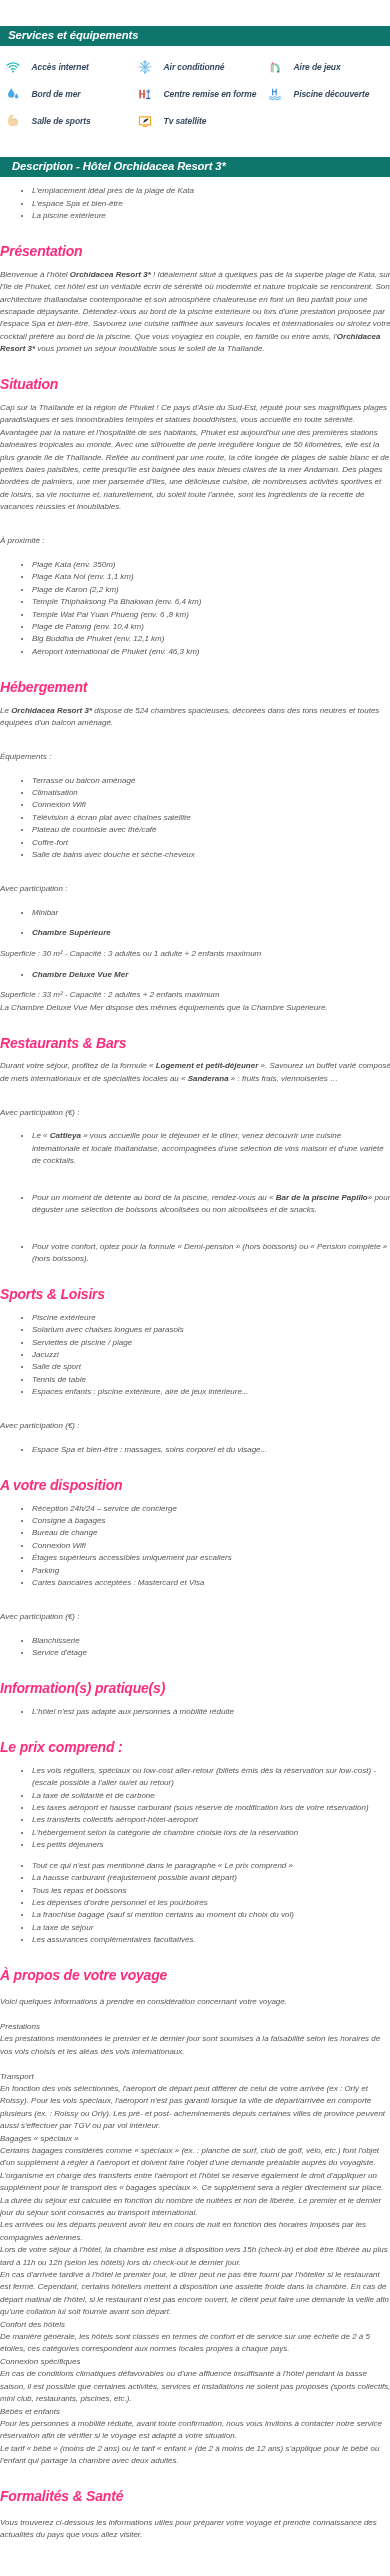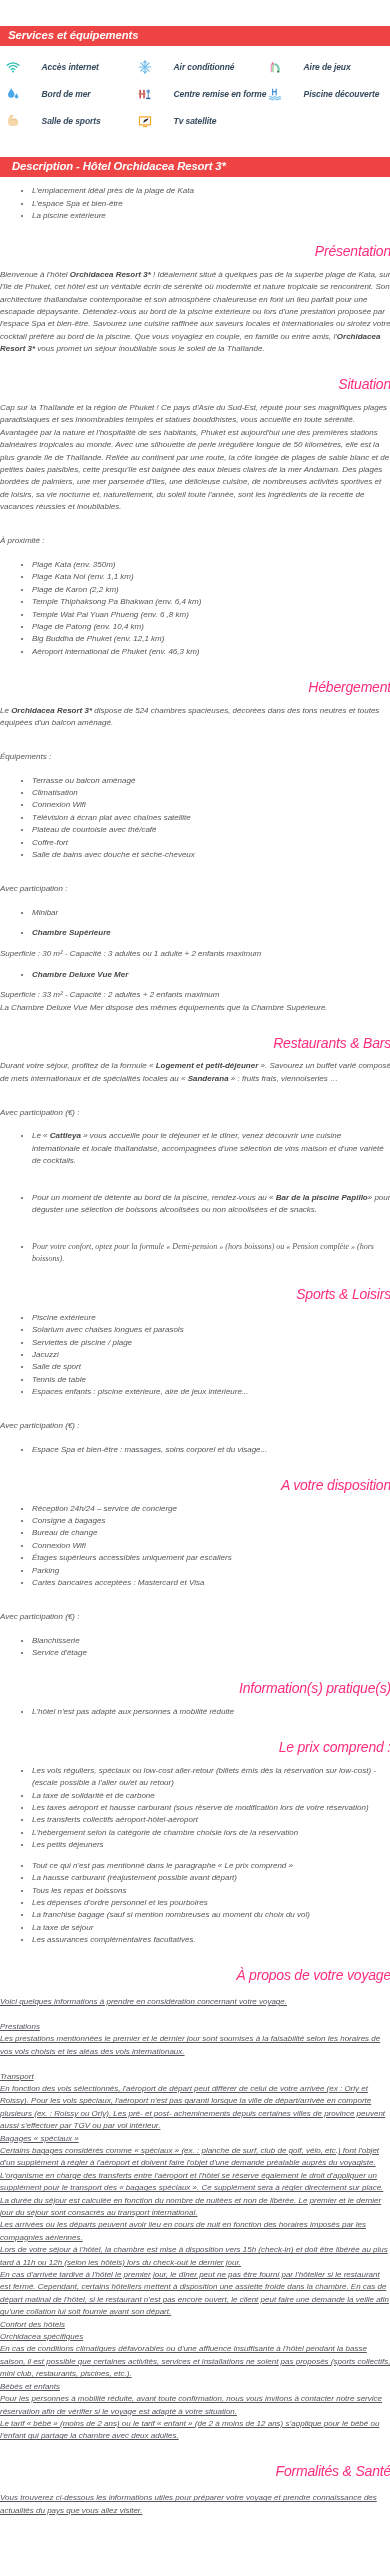--- a/index.html
+++ b/index.html
@@ -8,7 +8,7 @@
   .top-gap { height:26px; }
 
   .banner {
-    background:#ef4444; color:#ffffff;
+    background:#0f766e; color:#ffffff;
     font-style:italic; font-weight:700; font-size:11.3px;
     padding:3.1px 8.2px 4.6px 8.2px; letter-spacing:-0.1px;
   }

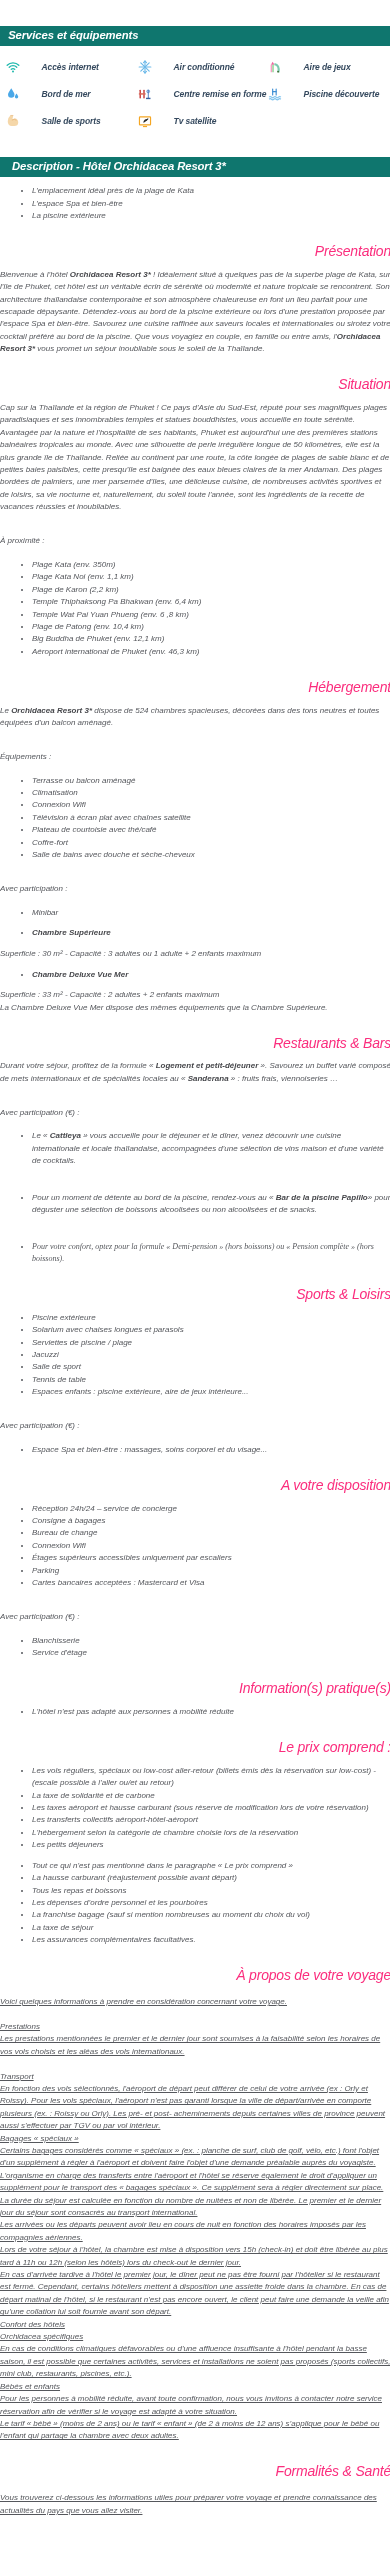--- a/index.html
+++ b/index.html
@@ -18,7 +18,7 @@
     display:grid; grid-template-columns:132px 130px auto;
     padding:14.4px 0 5.2px 6.2px; row-gap:12.4px; align-items:center;
   }
-  .amenity { display:flex; align-items:center; gap:21px; }
+  .amenity { display:flex; align-items:center; gap:11px; }
   .amenity-label { color:#35495E; font-weight:700; font-style:italic; font-size:8.5px; letter-spacing:-0.1px; }
   .icon { width:14.4px; height:14.4px; display:inline-flex; align-items:center; justify-content:center; flex:0 0 14.4px; }
   .icon svg { display:block; }

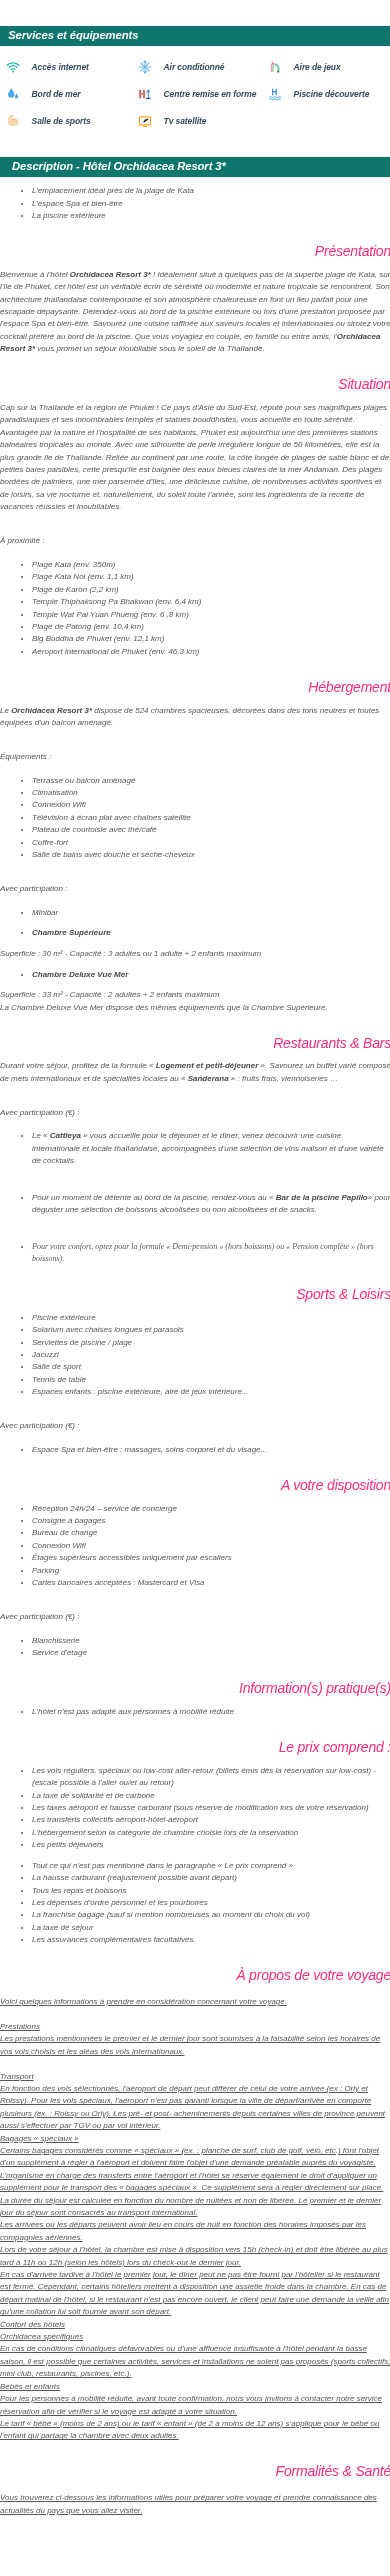--- a/index.html
+++ b/index.html
@@ -28,8 +28,8 @@
   .content b { font-weight:700; color:#46474B; }
 
   h2.section-title {
-    color:#FB2D7D; font-style:italic; font-weight:400;
-    font-size:14px; line-height:15.5px; margin:21.6px 0 9.3px 0; letter-spacing:-0.2px;text-align:right;
+    color:#FB2D7D; font-style:italic; font-weight:700;
+    font-size:14px; line-height:15.5px; margin:21.6px 0 9.3px 0; letter-spacing:-0.2px;
   }
 
   ul.bullets { margin:8.2px 0 8.2px 0; padding-left:32px; }

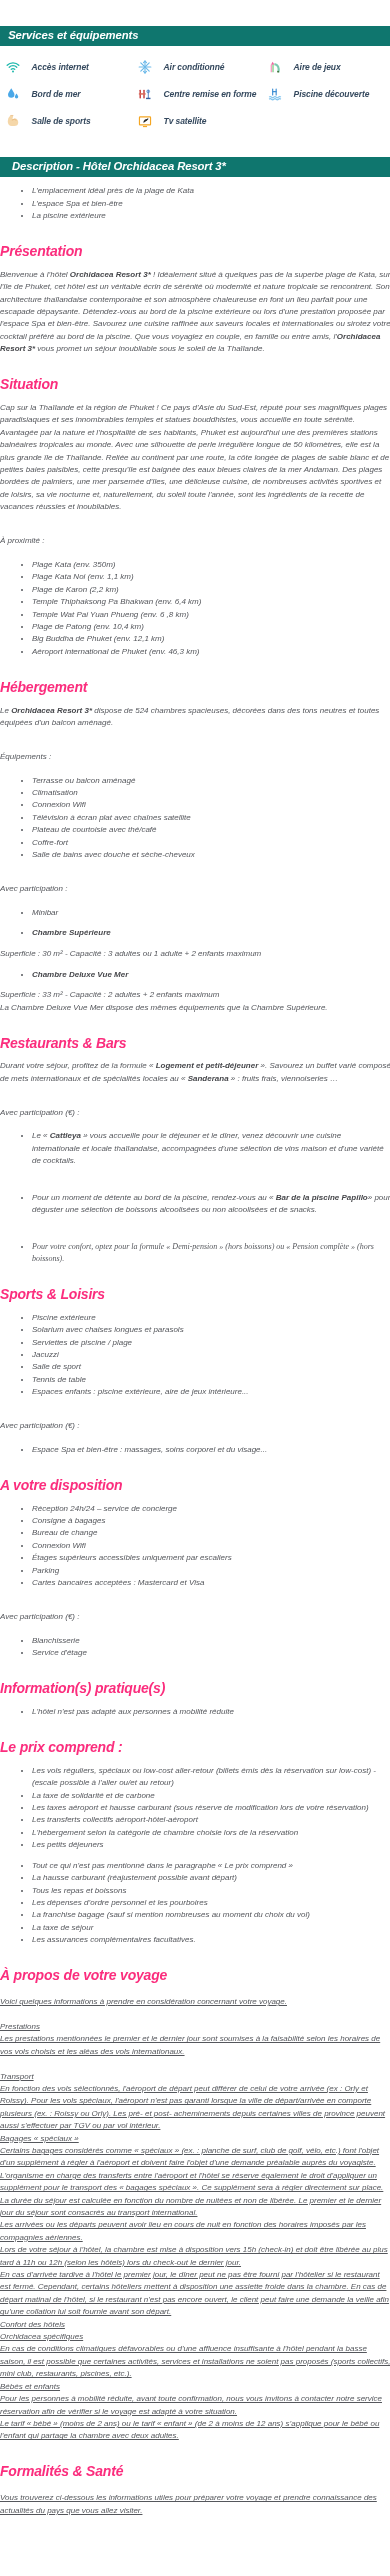--- a/index.html
+++ b/index.html
@@ -35,7 +35,7 @@
   ul.bullets { margin:8.2px 0 8.2px 0; padding-left:32px; }
   ul.bullets li { margin:0; }
   ul.spaced li { margin-bottom:24px; }
-  ul.spaced li:last-child { margin-bottom:15px;font-family:Liberation Serif, serif; }
+  ul.spaced li:last-child { margin-bottom:15px; }
 
   .para { margin:0 0 5.2px 0; }
   .gap-label { margin:21.6px 0 11.3px 0; }

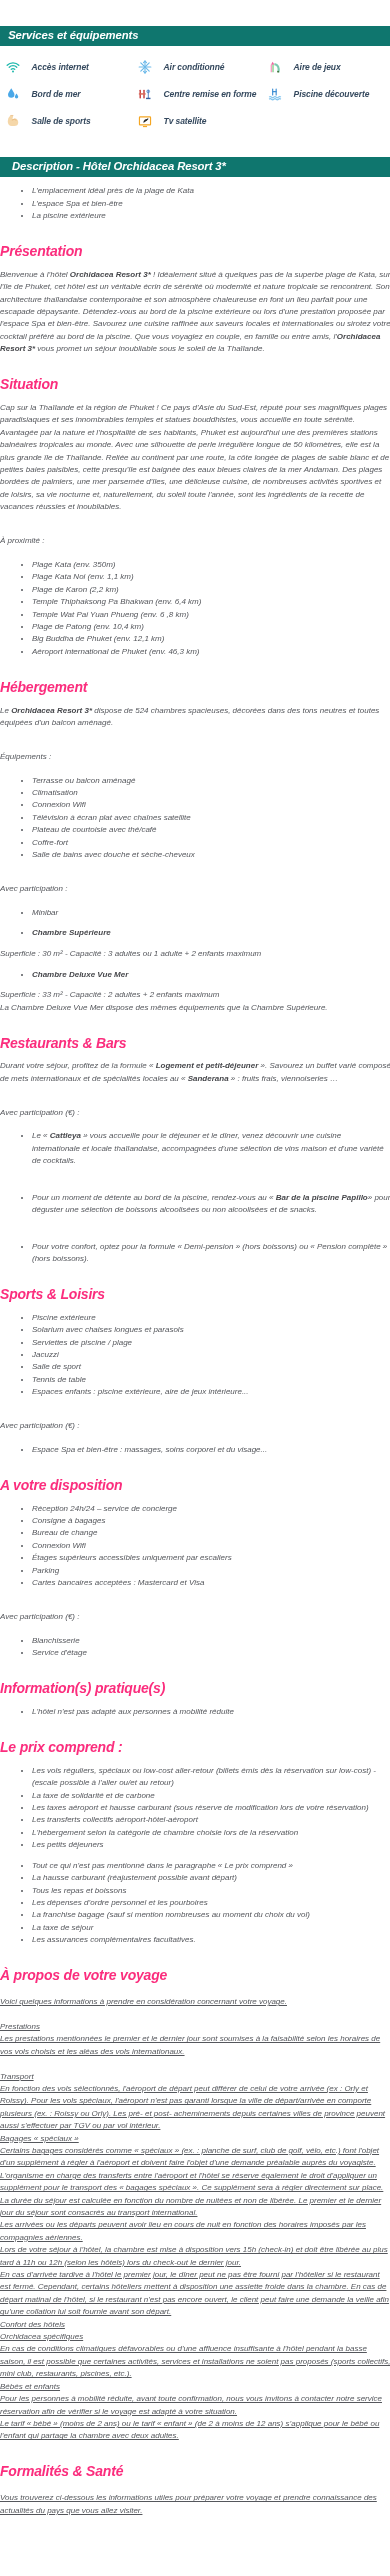--- a/index.html
+++ b/index.html
@@ -300,7 +300,7 @@
           <li>La hausse carburant (réajustement possible avant départ)</li>
           <li>Tous les repas et boissons</li>
           <li>Les dépenses d’ordre personnel et les pourboires</li>
-          <li>La franchise bagage (sauf si mention nombreuses au moment du choix du vol)</li>
+          <li>La franchise bagage (sauf si mention certains au moment du choix du vol)</li>
           <li>La taxe de séjour</li>
           <li>Les assurances complémentaires facultatives.</li>
         </ul>

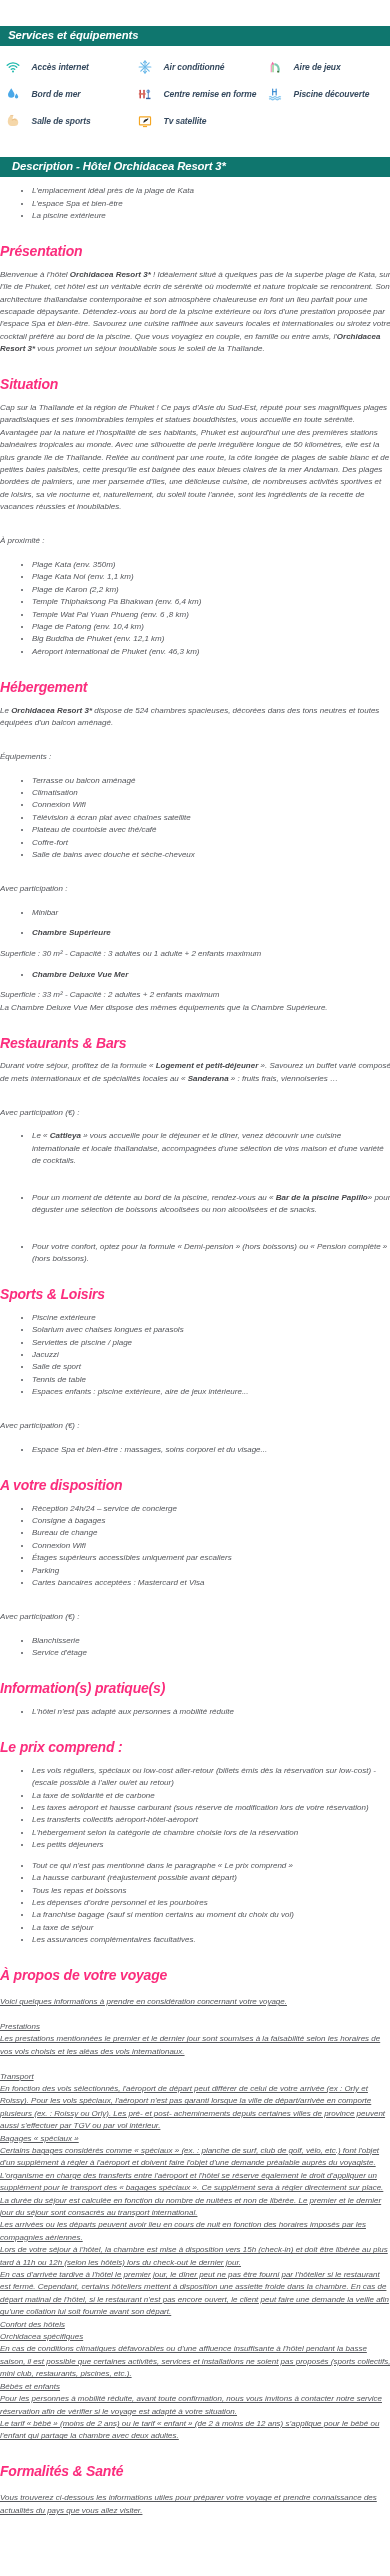--- a/index.html
+++ b/index.html
@@ -41,7 +41,7 @@
   .gap-label { margin:21.6px 0 11.3px 0; }
   .room-name { margin-top:28px; margin-bottom:9.3px; }
   .room-details p { margin:0; }
-  .group { margin:12.4px 0;text-decoration:underline; }
+  .group { margin:12.4px 0; }
   .group p { margin:0; }
 </style>
 </head>

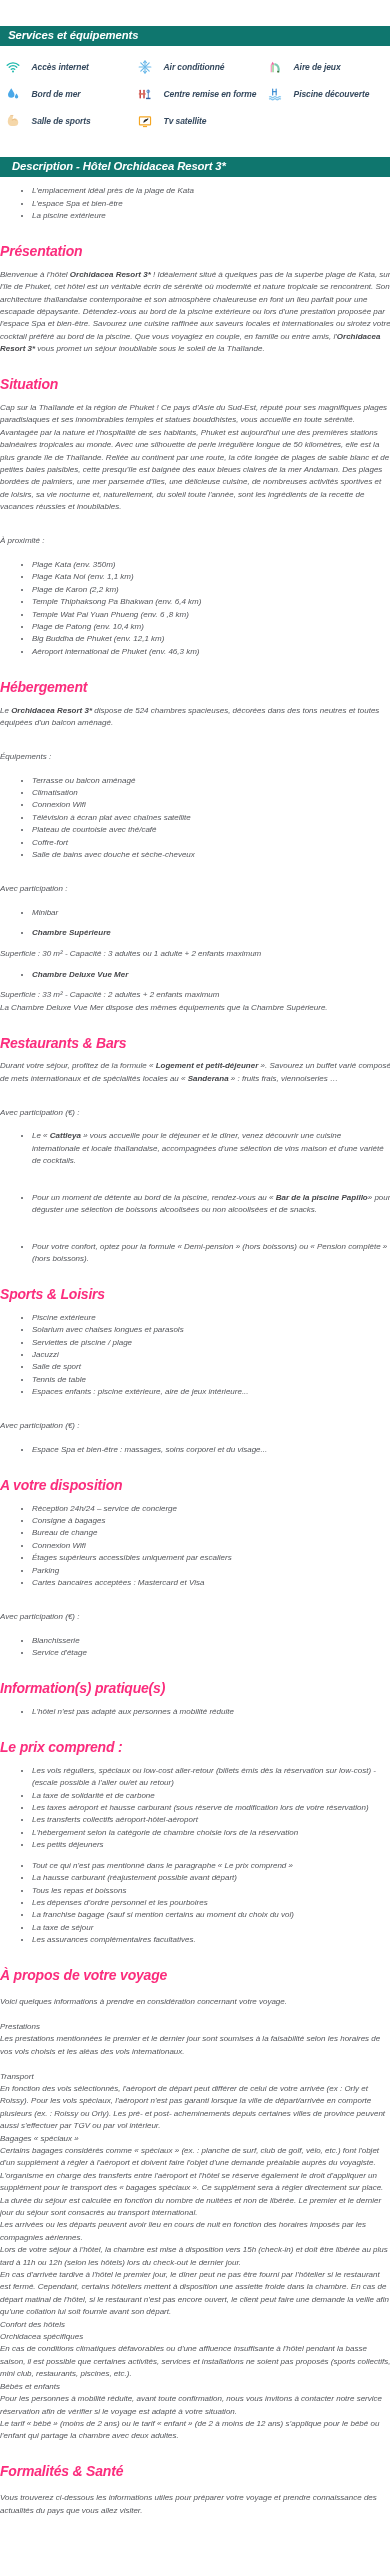--- a/index.html
+++ b/index.html
@@ -325,6 +325,7 @@
           <p>Lors de votre séjour à l’hôtel, la chambre est mise à disposition vers 15h (check-in) et doit être libérée au plus tard à 11h ou 12h (selon les hôtels) lors du check-out le dernier jour.</p>
           <p>En cas d'arrivée tardive à l'hôtel le premier jour, le dîner peut ne pas être fourni par l’hôtelier si le restaurant est fermé. Cependant, certains hôteliers mettent à disposition une assiette froide dans la chambre. En cas de départ matinal de l'hôtel, si le restaurant n'est pas encore ouvert, le client peut faire une demande la veille afin qu’une collation lui soit fournie avant son départ.</p>
           <p>Confort des hôtels</p>
+          <p>De manière générale, les hôtels sont classés en termes de confort et de service sur une échelle de 2 à 5 étoiles, ces catégories correspondent aux normes locales propres à chaque pays.</p>
           <p>Orchidacea spécifiques</p>
           <p>En cas de conditions climatiques défavorables ou d'une affluence insuffisante à l'hôtel pendant la basse saison, il est possible que certaines activités, services et installations ne soient pas proposés (sports collectifs, mini club, restaurants, piscines, etc.).</p>
           <p>Bébés et enfants</p>

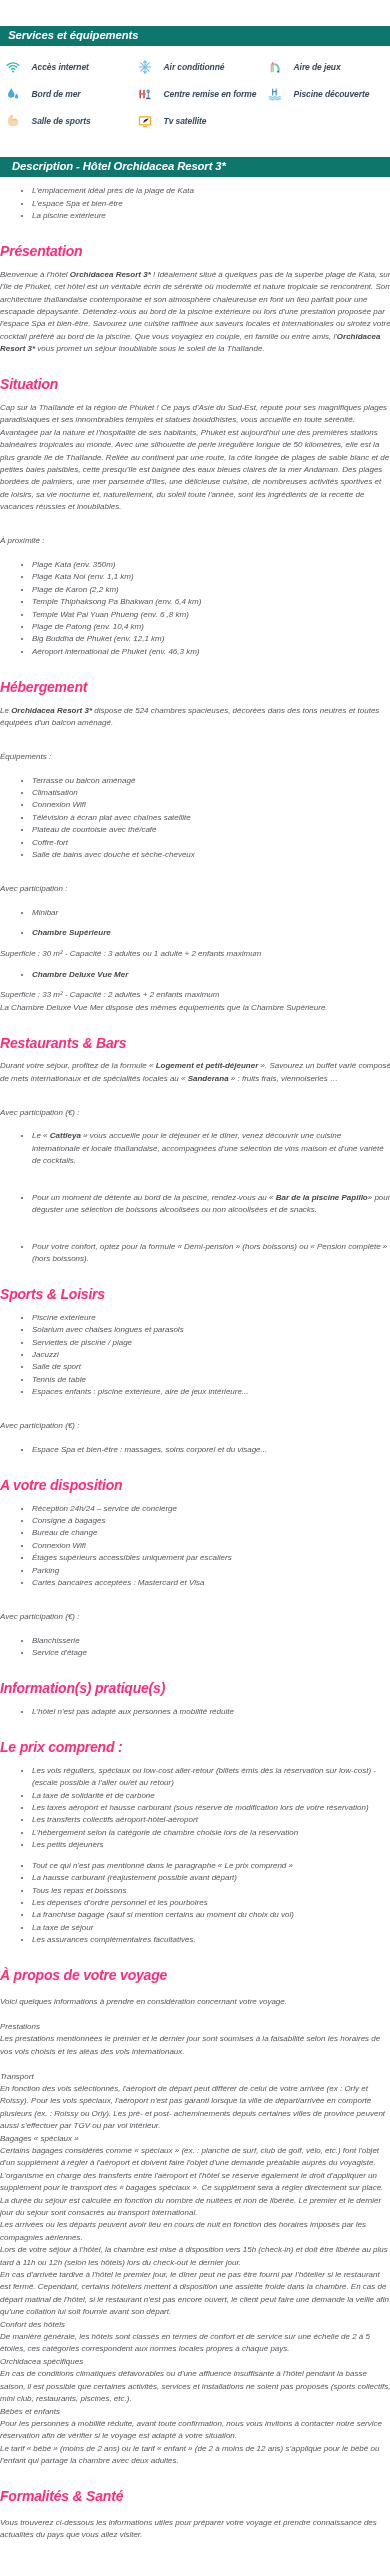--- a/index.html
+++ b/index.html
@@ -326,7 +326,7 @@
           <p>En cas d'arrivée tardive à l'hôtel le premier jour, le dîner peut ne pas être fourni par l’hôtelier si le restaurant est fermé. Cependant, certains hôteliers mettent à disposition une assiette froide dans la chambre. En cas de départ matinal de l'hôtel, si le restaurant n'est pas encore ouvert, le client peut faire une demande la veille afin qu’une collation lui soit fournie avant son départ.</p>
           <p>Confort des hôtels</p>
           <p>De manière générale, les hôtels sont classés en termes de confort et de service sur une échelle de 2 à 5 étoiles, ces catégories correspondent aux normes locales propres à chaque pays.</p>
-          <p>Orchidacea spécifiques</p>
+          <p>Connexion spécifiques</p>
           <p>En cas de conditions climatiques défavorables ou d'une affluence insuffisante à l'hôtel pendant la basse saison, il est possible que certaines activités, services et installations ne soient pas proposés (sports collectifs, mini club, restaurants, piscines, etc.).</p>
           <p>Bébés et enfants</p>
           <p>Pour les personnes à mobilité réduite, avant toute confirmation, nous vous invitons à contacter notre service réservation afin de vérifier si le voyage est adapté à votre situation.</p>

